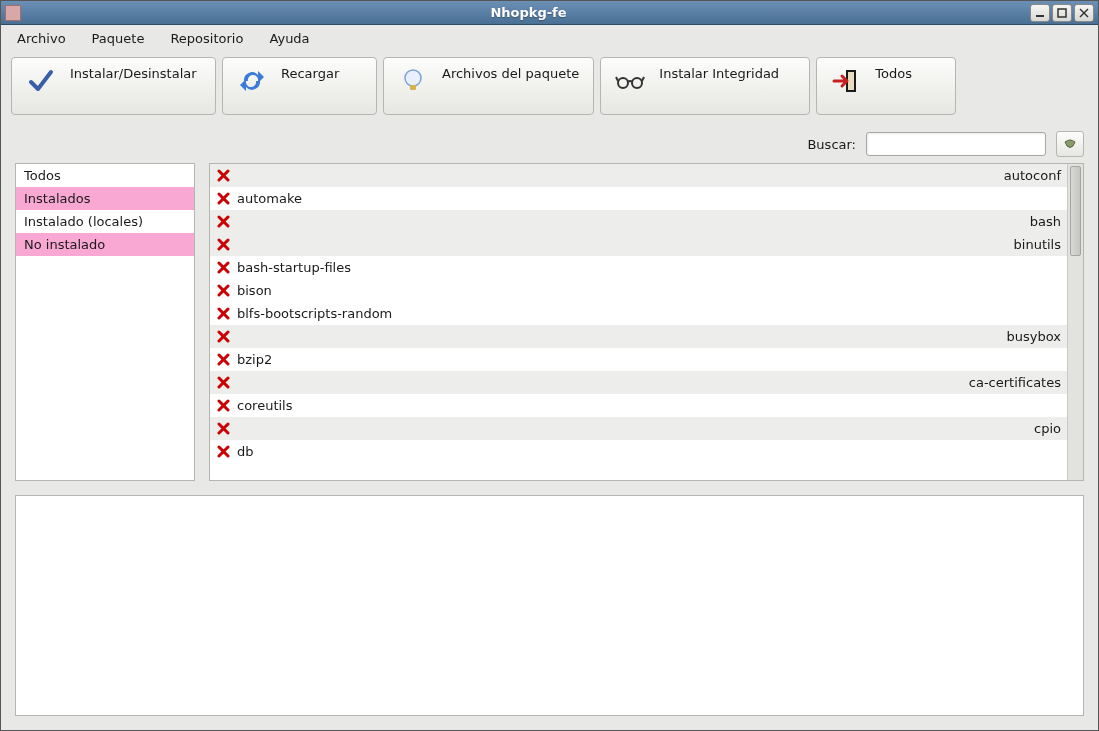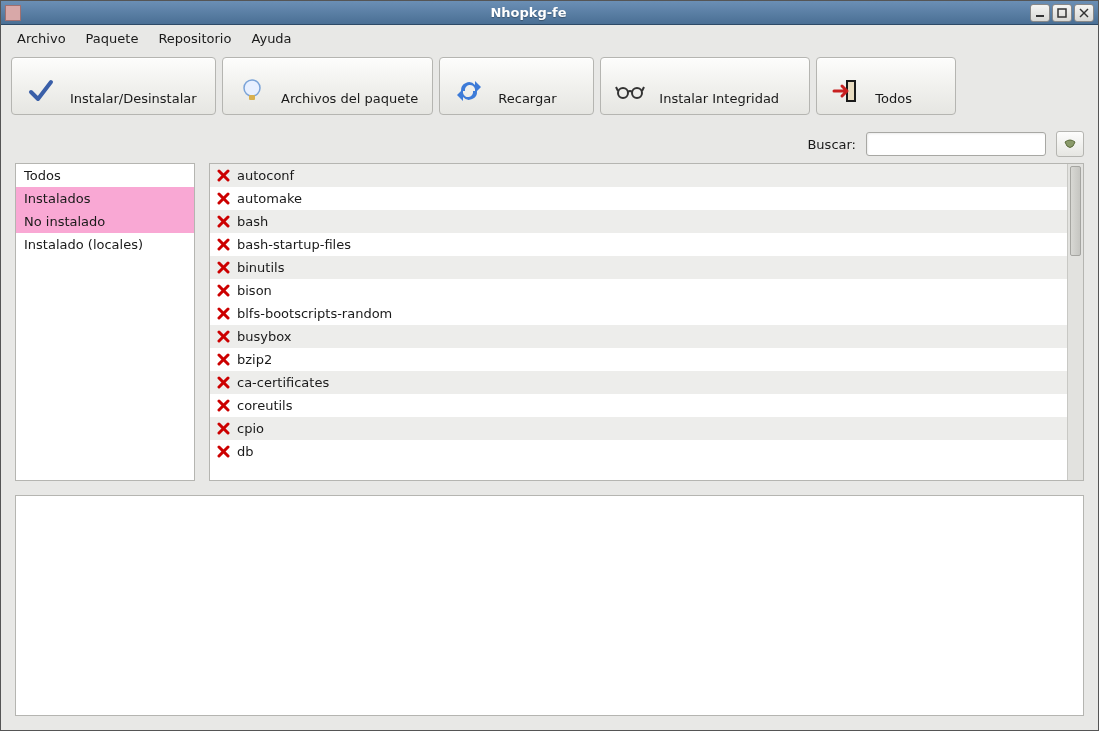--- a/index.html
+++ b/index.html
@@ -55,7 +55,7 @@
   display: flex;
   align-items: center;
   padding: 0 8px;
-  gap: 4px;
+  gap: 10px;
   background: #e8e8e6;
 }
 .menubar-item {

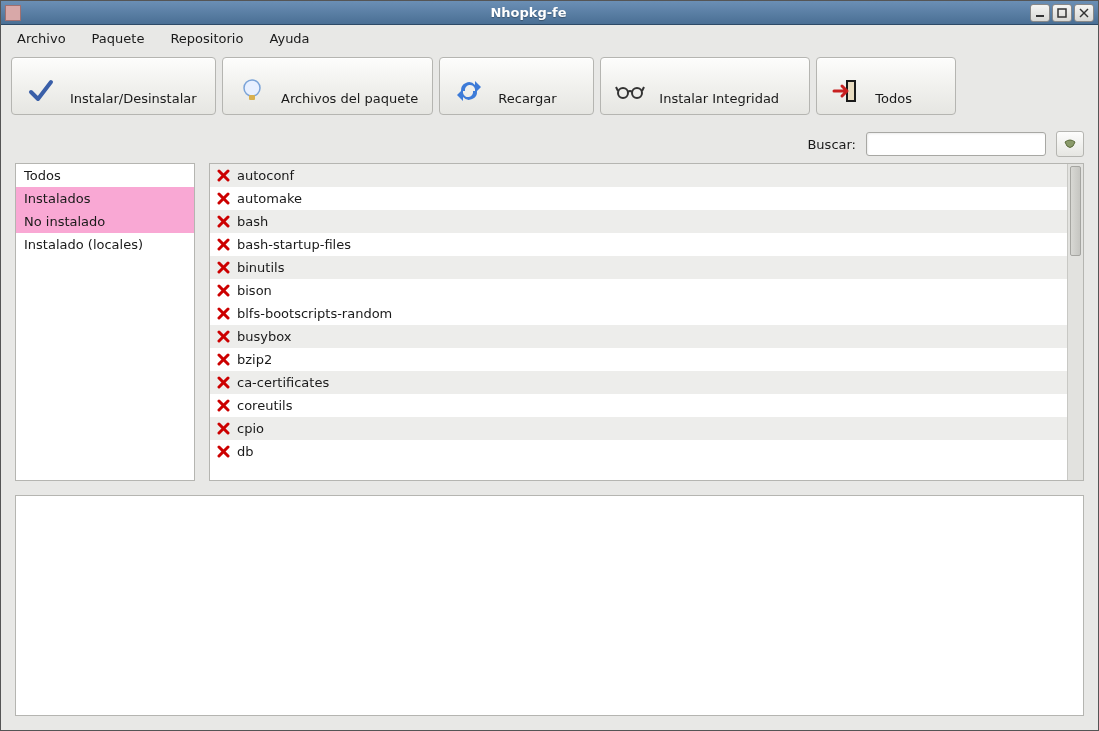--- a/index.html
+++ b/index.html
@@ -72,7 +72,7 @@
   border: 1px solid #b5b5b1;
   border-radius: 4px;
   display: flex;
-  align-items: flex-end;
+  align-items: flex-start;
   padding: 8px 14px;
   gap: 14px;
   cursor: pointer;

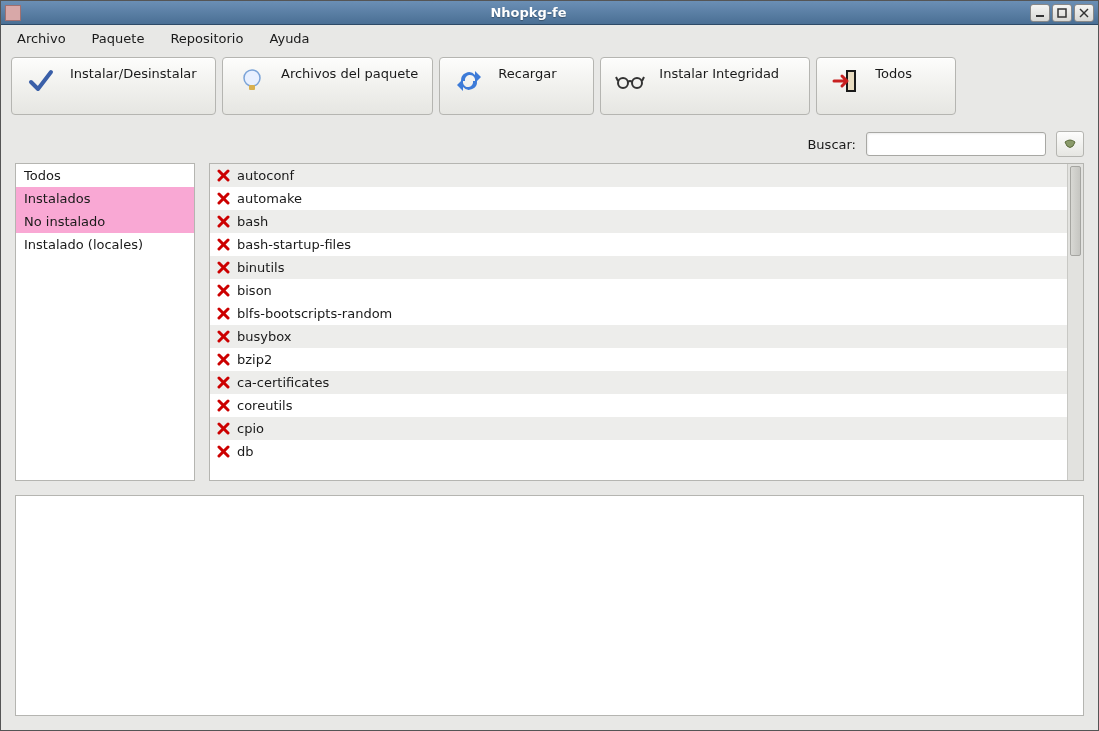--- a/index.html
+++ b/index.html
@@ -223,6 +223,15 @@
       </span>
       <span class="tool-label">Instalar/Desinstalar</span>
     </div>
+    <div class="tool-btn" style="min-width:155px">
+      <span class="tool-icon">
+        <svg width="28" height="28" viewBox="0 0 28 28">
+            <path d="M6 14 A8 8 0 0 1 20 8 L20 4 L26 10 L20 16 L20 12 A4 4 0 0 0 10 14" fill="#3d7bd8"></path>
+            <path d="M22 14 A8 8 0 0 1 8 20 L8 24 L2 18 L8 12 L8 16 A4 4 0 0 0 18 14" fill="#3d7bd8"></path>
+          </svg>
+      </span>
+      <span class="tool-label">Recargar</span>
+    </div>
     <div class="tool-btn" style="min-width:195px">
       <span class="tool-icon">
         <svg width="28" height="28" viewBox="0 0 28 28">
@@ -231,15 +240,6 @@
           </svg>
       </span>
       <span class="tool-label">Archivos del paquete</span>
-    </div>
-    <div class="tool-btn" style="min-width:155px">
-      <span class="tool-icon">
-        <svg width="28" height="28" viewBox="0 0 28 28">
-            <path d="M6 14 A8 8 0 0 1 20 8 L20 4 L26 10 L20 16 L20 12 A4 4 0 0 0 10 14" fill="#3d7bd8"></path>
-            <path d="M22 14 A8 8 0 0 1 8 20 L8 24 L2 18 L8 12 L8 16 A4 4 0 0 0 18 14" fill="#3d7bd8"></path>
-          </svg>
-      </span>
-      <span class="tool-label">Recargar</span>
     </div>
     <div class="tool-btn" style="min-width:210px">
       <span class="tool-icon">

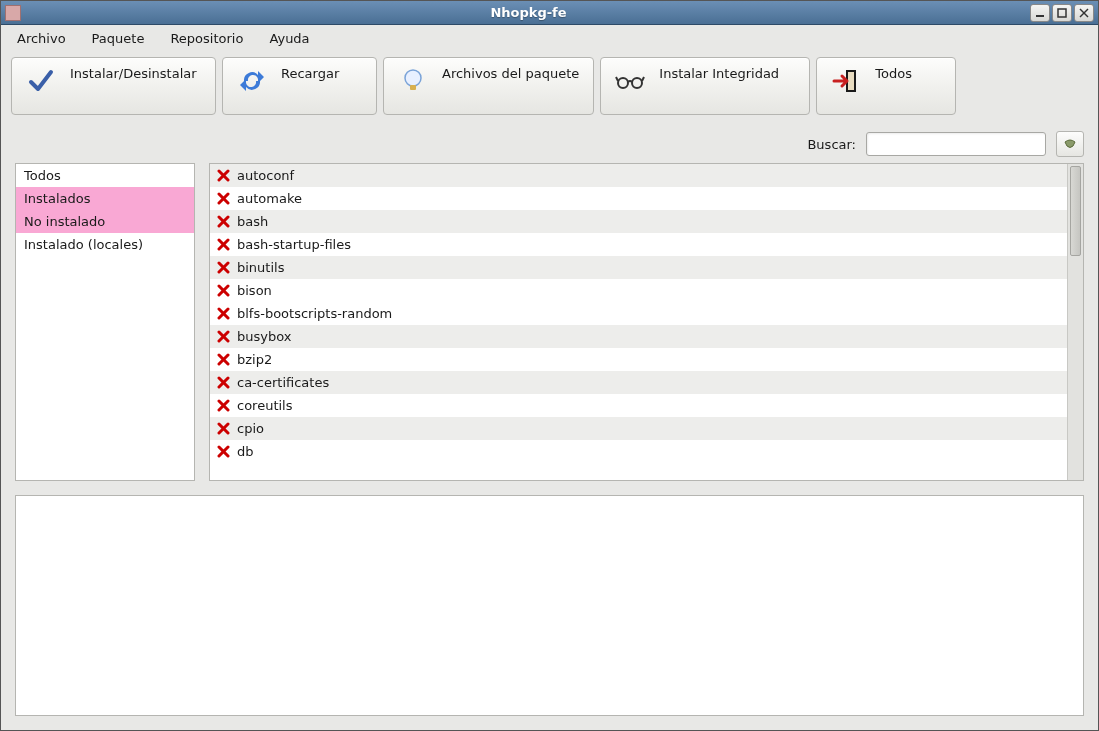--- a/index.html
+++ b/index.html
@@ -151,7 +151,7 @@
   height: 23px;
   cursor: pointer;
 }
-.pkg-row.alt { background: #ededeb; }
+.pkg-row.alt { background: #ededeb; justify-content: space-between; }
 .pkg-icon {
   width: 15px; height: 15px;
   color: #c00;

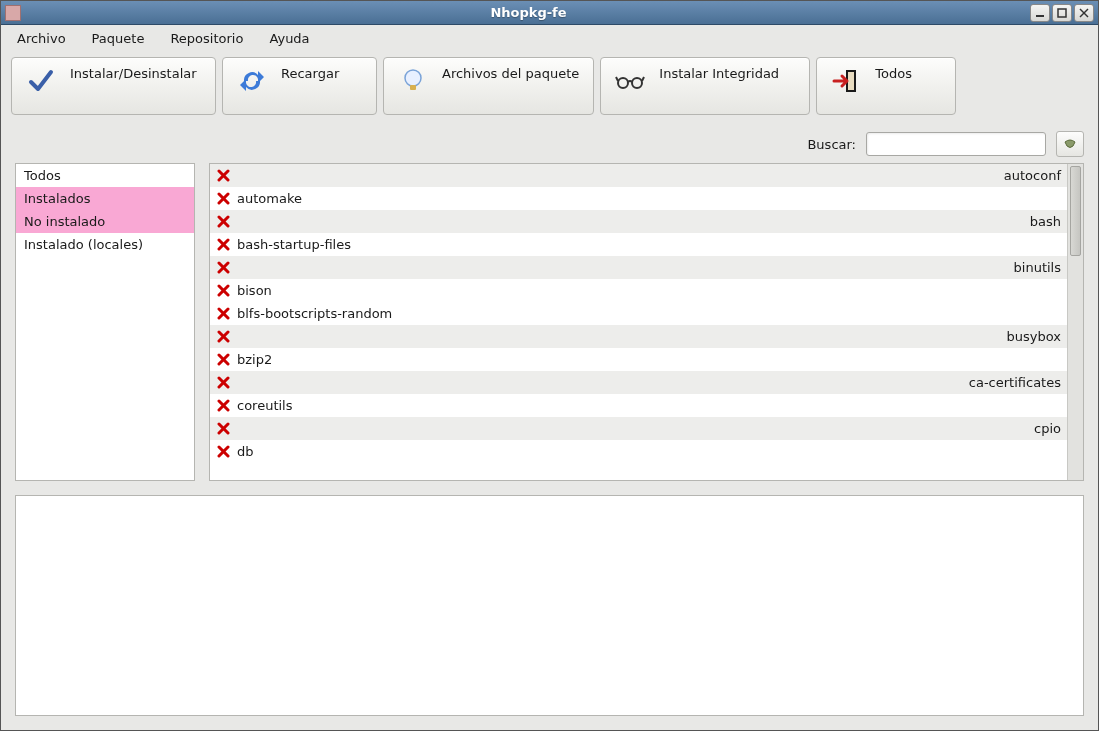--- a/index.html
+++ b/index.html
@@ -281,8 +281,8 @@
       <div class="sidebar">
         <div class="sidebar-item"><span>Todos</span></div>
         <div class="sidebar-item alt"><span>Instalados</span></div>
+        <div class="sidebar-item"><span>Instalado (locales)</span></div>
         <div class="sidebar-item alt"><span>No instalado</span></div>
-        <div class="sidebar-item"><span>Instalado (locales)</span></div>
       </div>
 
       <div class="package-list-wrap">

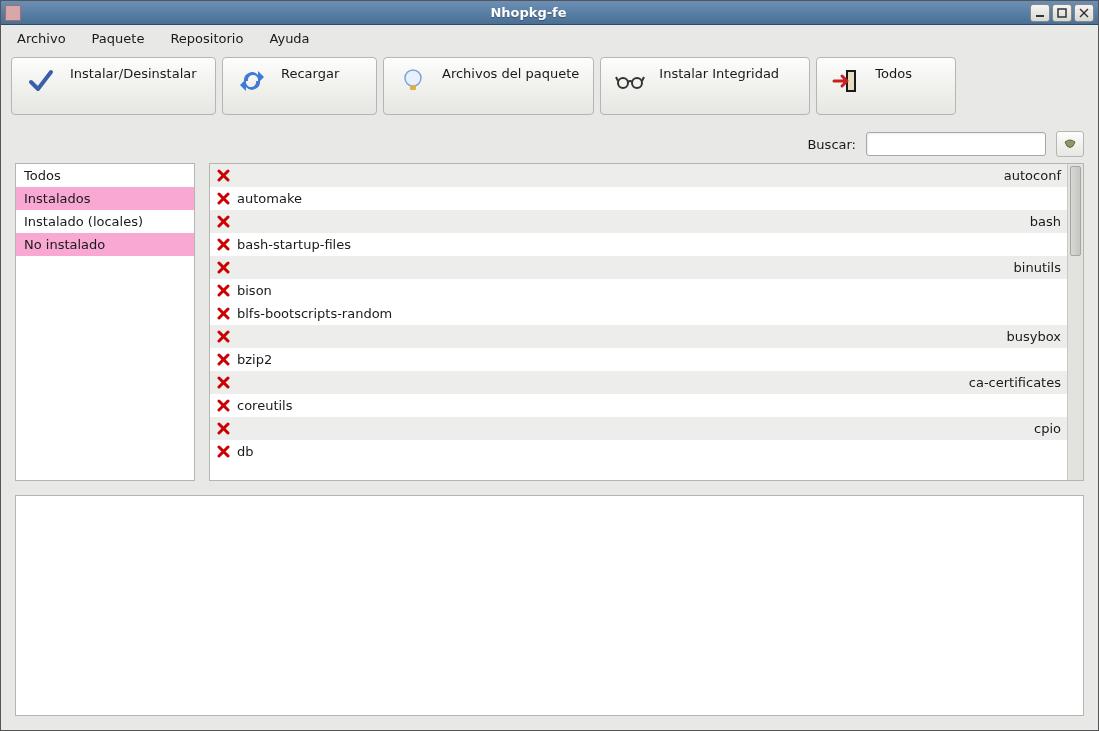--- a/index.html
+++ b/index.html
@@ -314,6 +314,15 @@
               </span>
               <span>bash</span>
             </div>
+            <div class="pkg-row alt">
+              <span class="pkg-icon">
+                <svg width="13" height="13" viewBox="0 0 13 13">
+                  <line x1="2" y1="2" x2="11" y2="11" stroke="#cc0000" stroke-width="3" stroke-linecap="round"></line>
+                  <line x1="11" y1="2" x2="2" y2="11" stroke="#cc0000" stroke-width="3" stroke-linecap="round"></line>
+                </svg>
+              </span>
+              <span>binutils</span>
+            </div>
             <div class="pkg-row">
               <span class="pkg-icon">
                 <svg width="13" height="13" viewBox="0 0 13 13">
@@ -322,15 +331,6 @@
                 </svg>
               </span>
               <span>bash-startup-files</span>
-            </div>
-            <div class="pkg-row alt">
-              <span class="pkg-icon">
-                <svg width="13" height="13" viewBox="0 0 13 13">
-                  <line x1="2" y1="2" x2="11" y2="11" stroke="#cc0000" stroke-width="3" stroke-linecap="round"></line>
-                  <line x1="11" y1="2" x2="2" y2="11" stroke="#cc0000" stroke-width="3" stroke-linecap="round"></line>
-                </svg>
-              </span>
-              <span>binutils</span>
             </div>
             <div class="pkg-row">
               <span class="pkg-icon">

